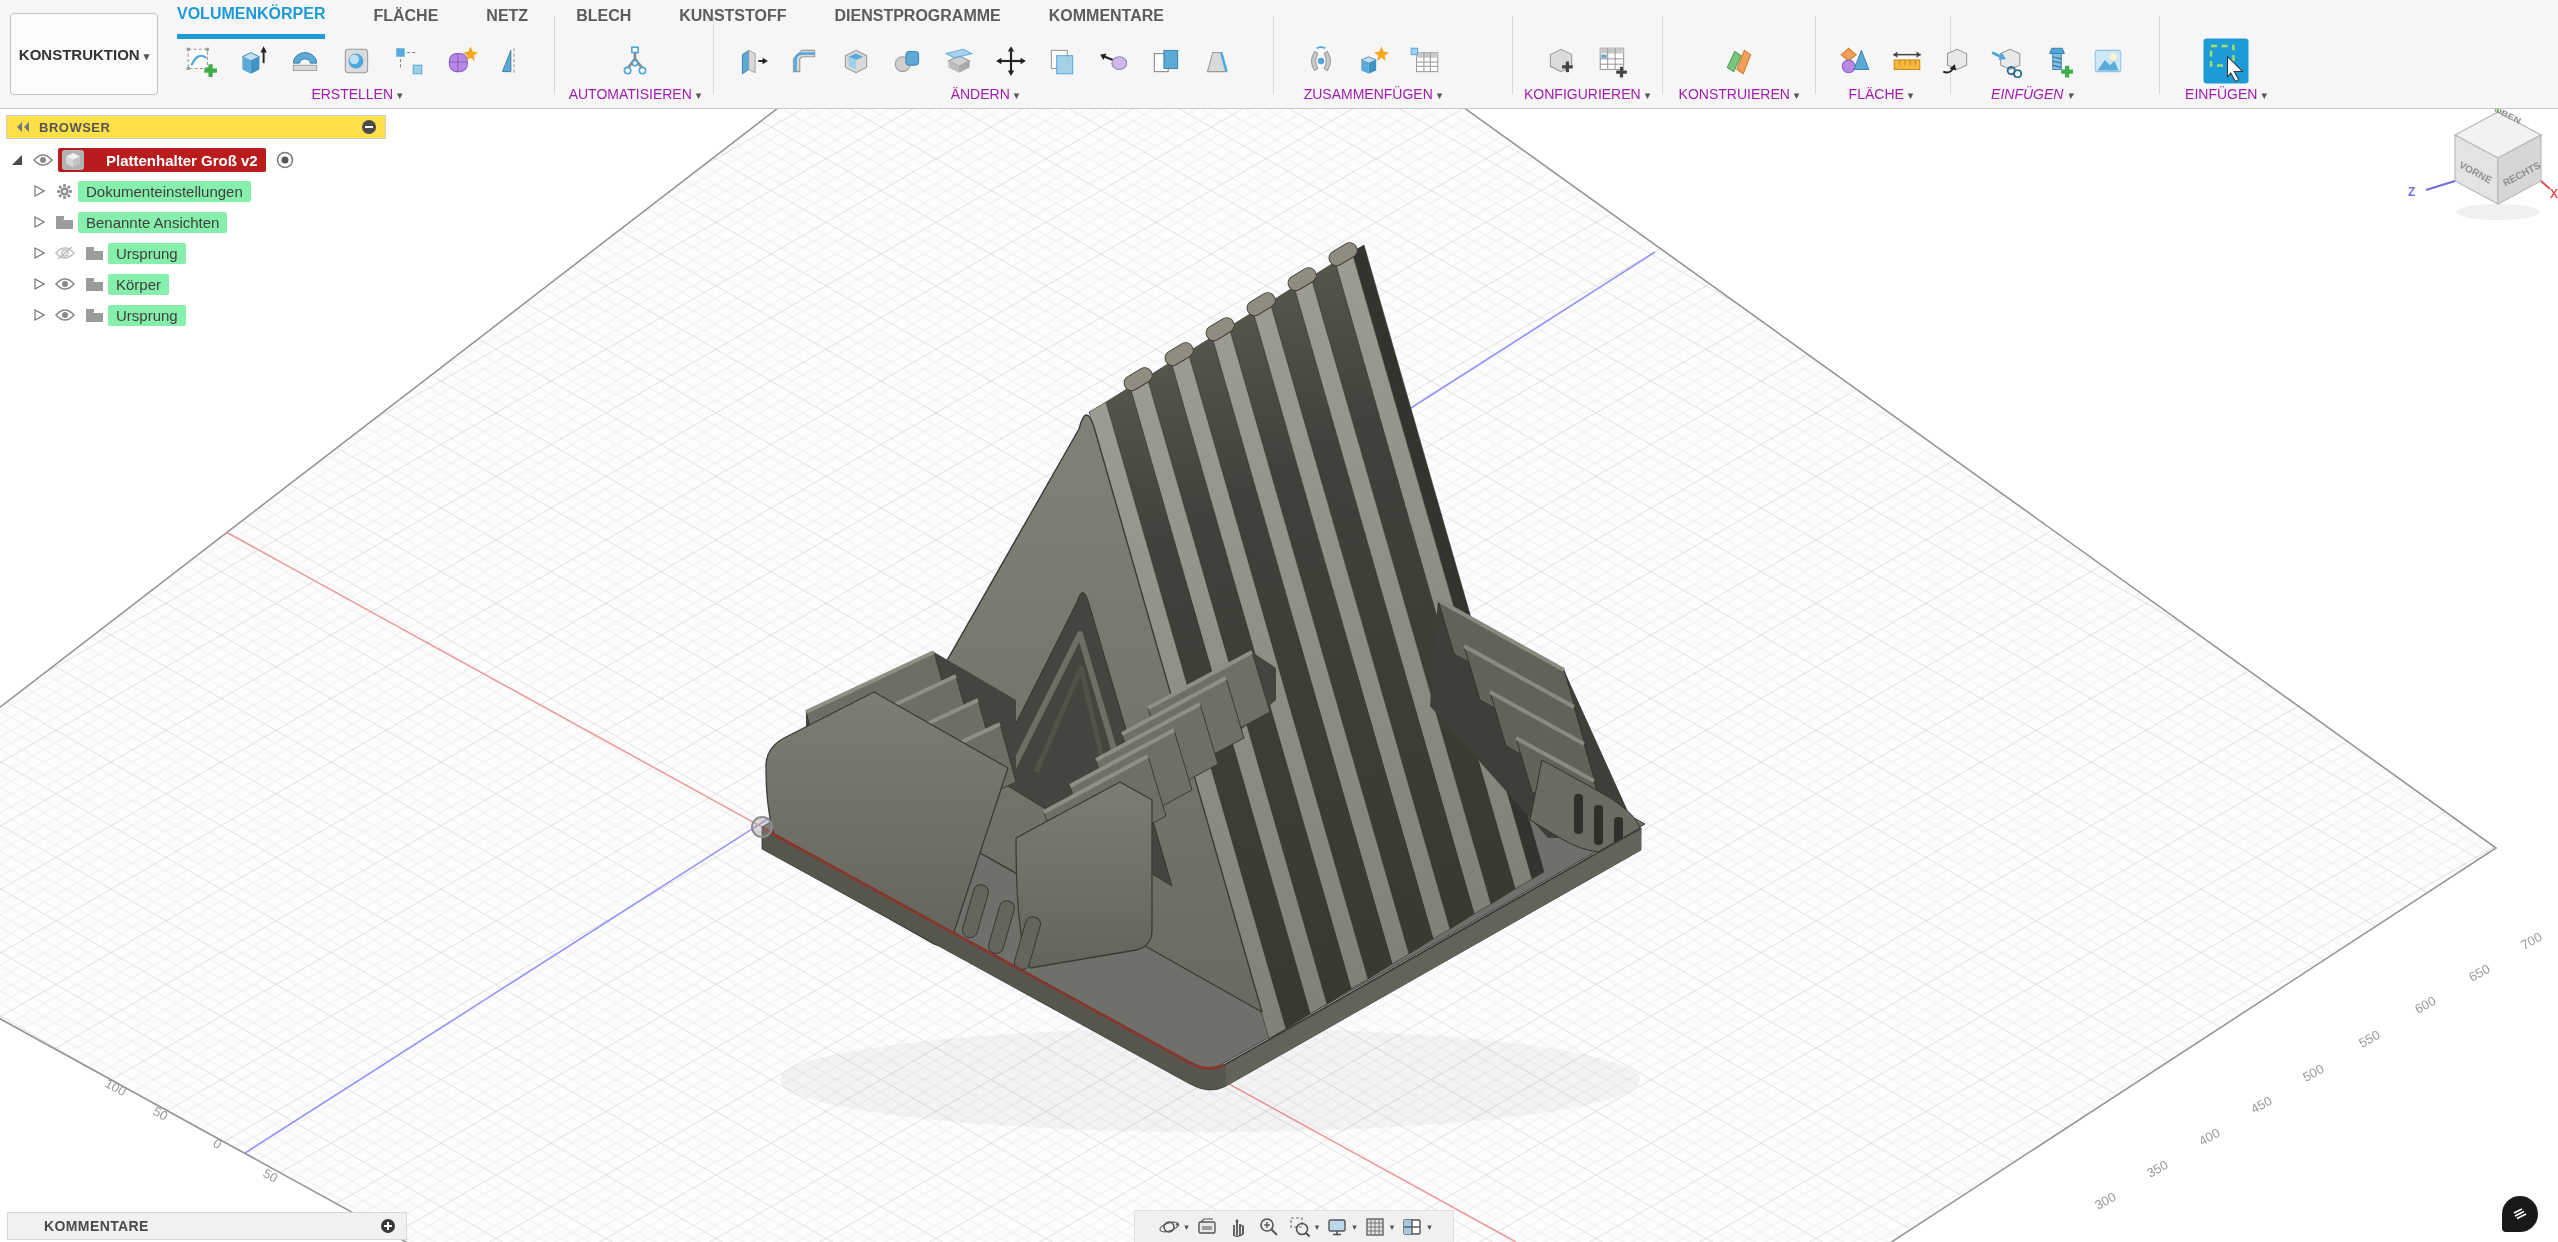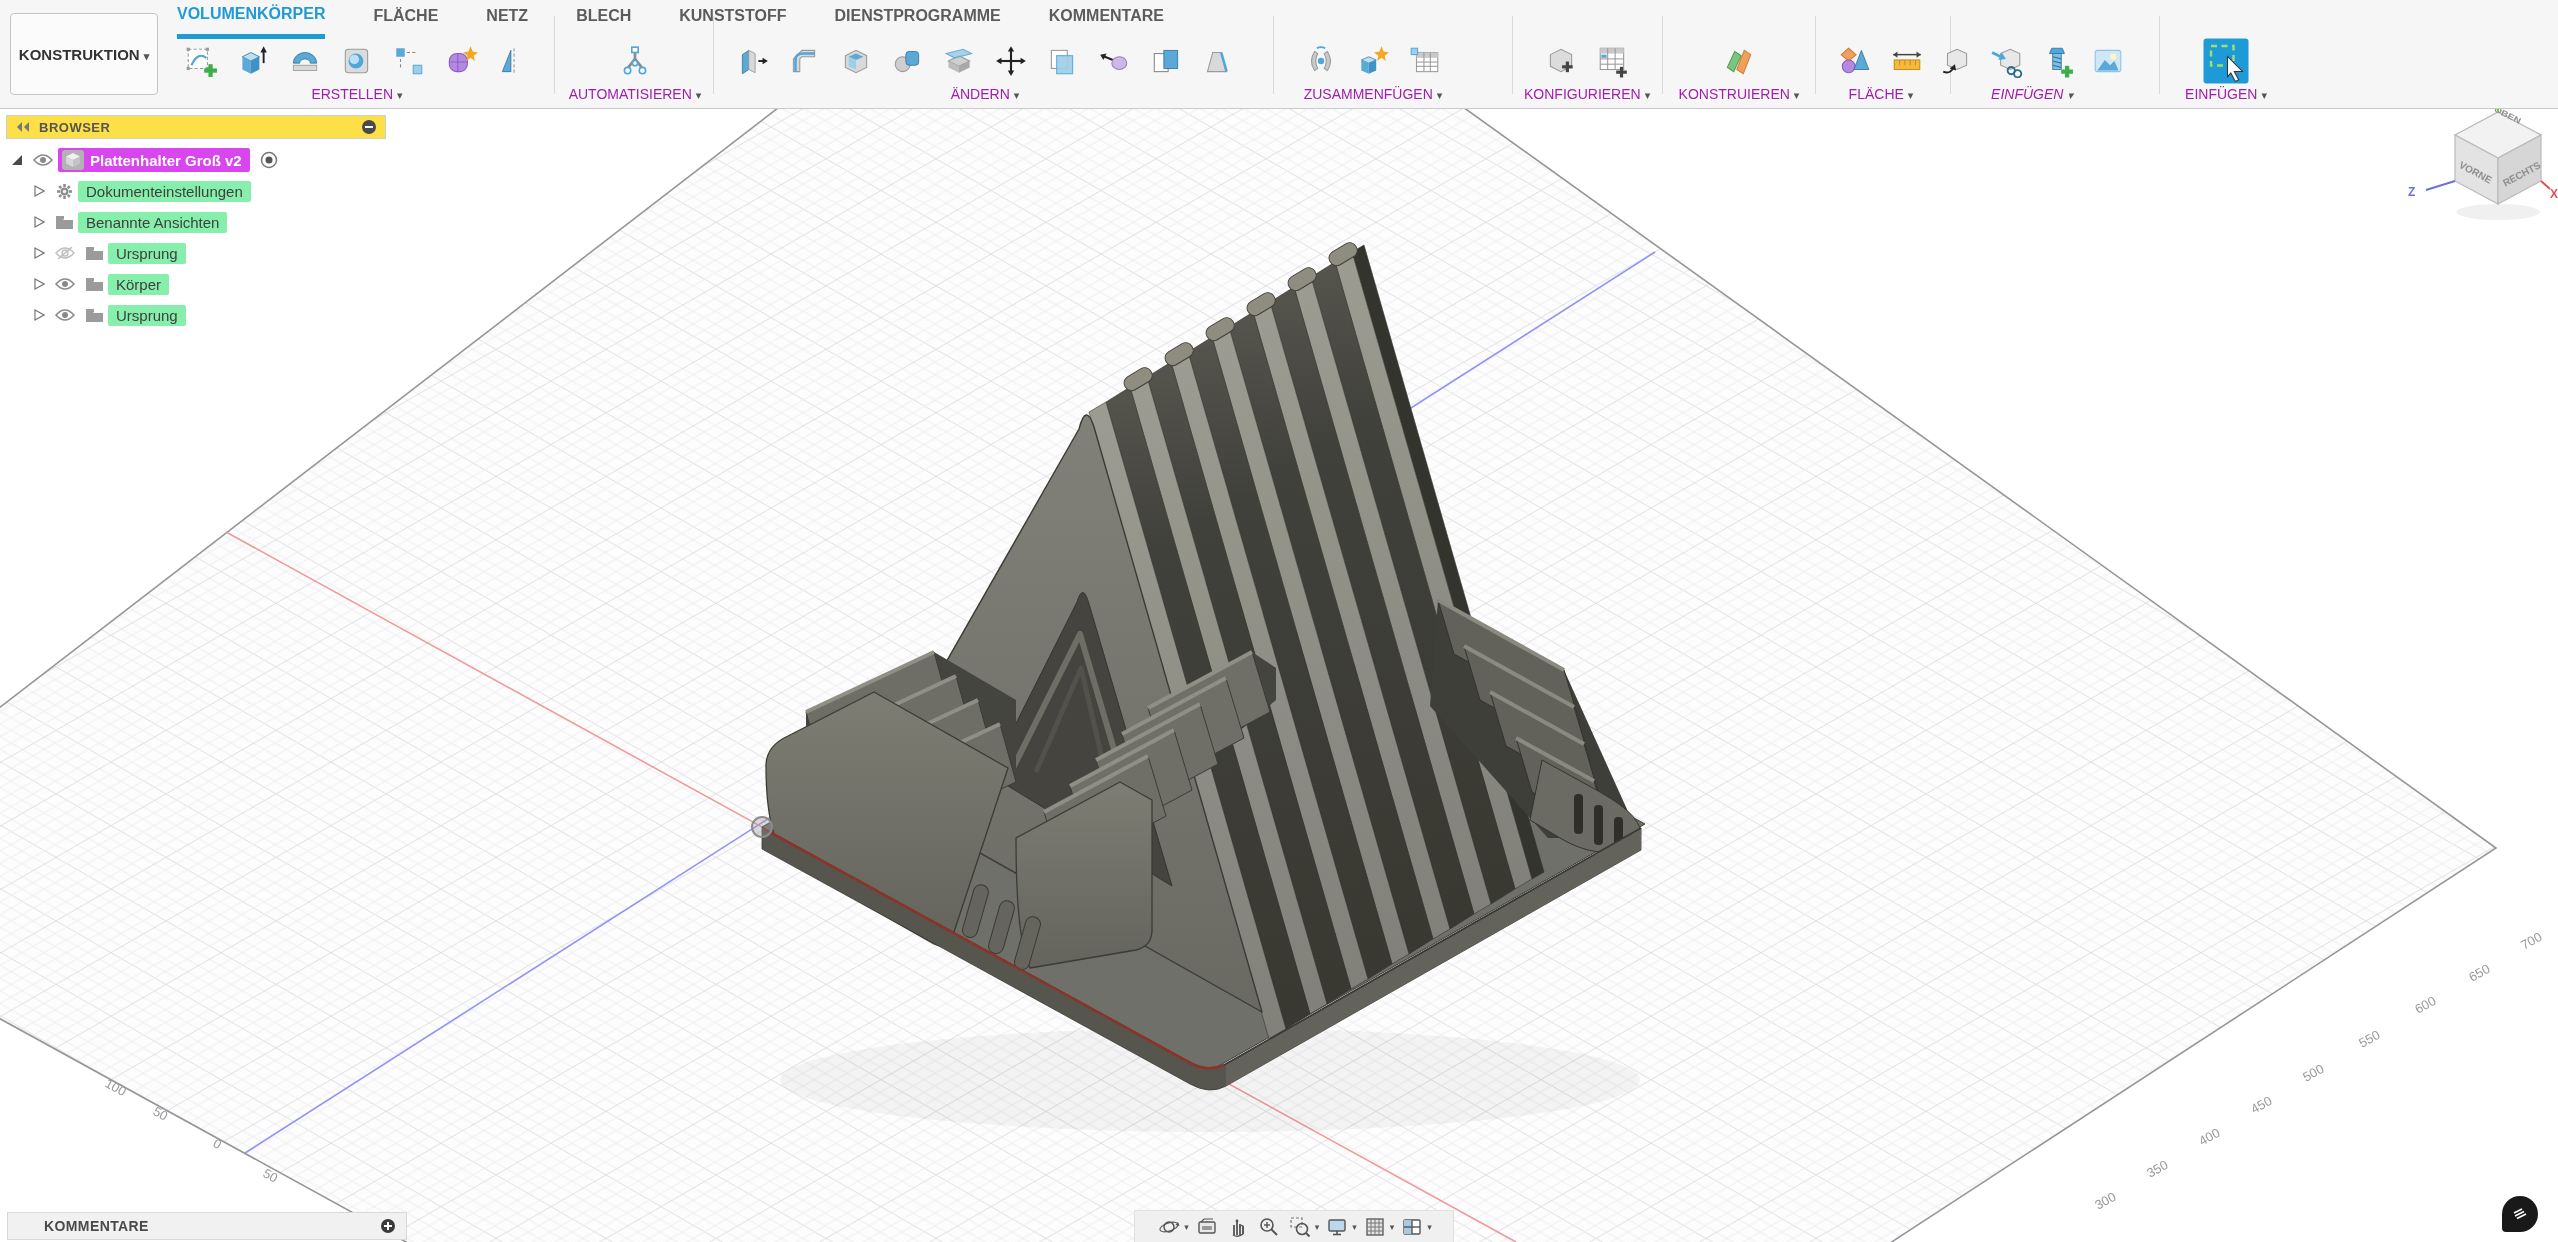--- a/index.html
+++ b/index.html
@@ -34,7 +34,7 @@
   .tree{margin-top:8px;font-size:15px;color:#3f3f3f;}
   .trow{display:flex;align-items:center;height:26px;margin-bottom:5px;}
   .trow .lbl{background:#86efac;padding:2px 8px;border-radius:2px;white-space:nowrap;cursor:pointer;}
-  .trow.root .lbl{background:#d946ef;color:#fff;font-weight:bold;display:flex;align-items:center;gap:6px;padding:2px 8px 2px 4px;}
+  .trow.root .lbl{background:#b91c1c;color:#fff;font-weight:bold;display:flex;align-items:center;gap:22px;padding:2px 8px 2px 4px;}
   .exp{width:22px;display:flex;justify-content:center;cursor:pointer;}
   .eyec{width:30px;display:flex;justify-content:center;cursor:pointer;}
   .icn{width:28px;display:flex;justify-content:center;}

